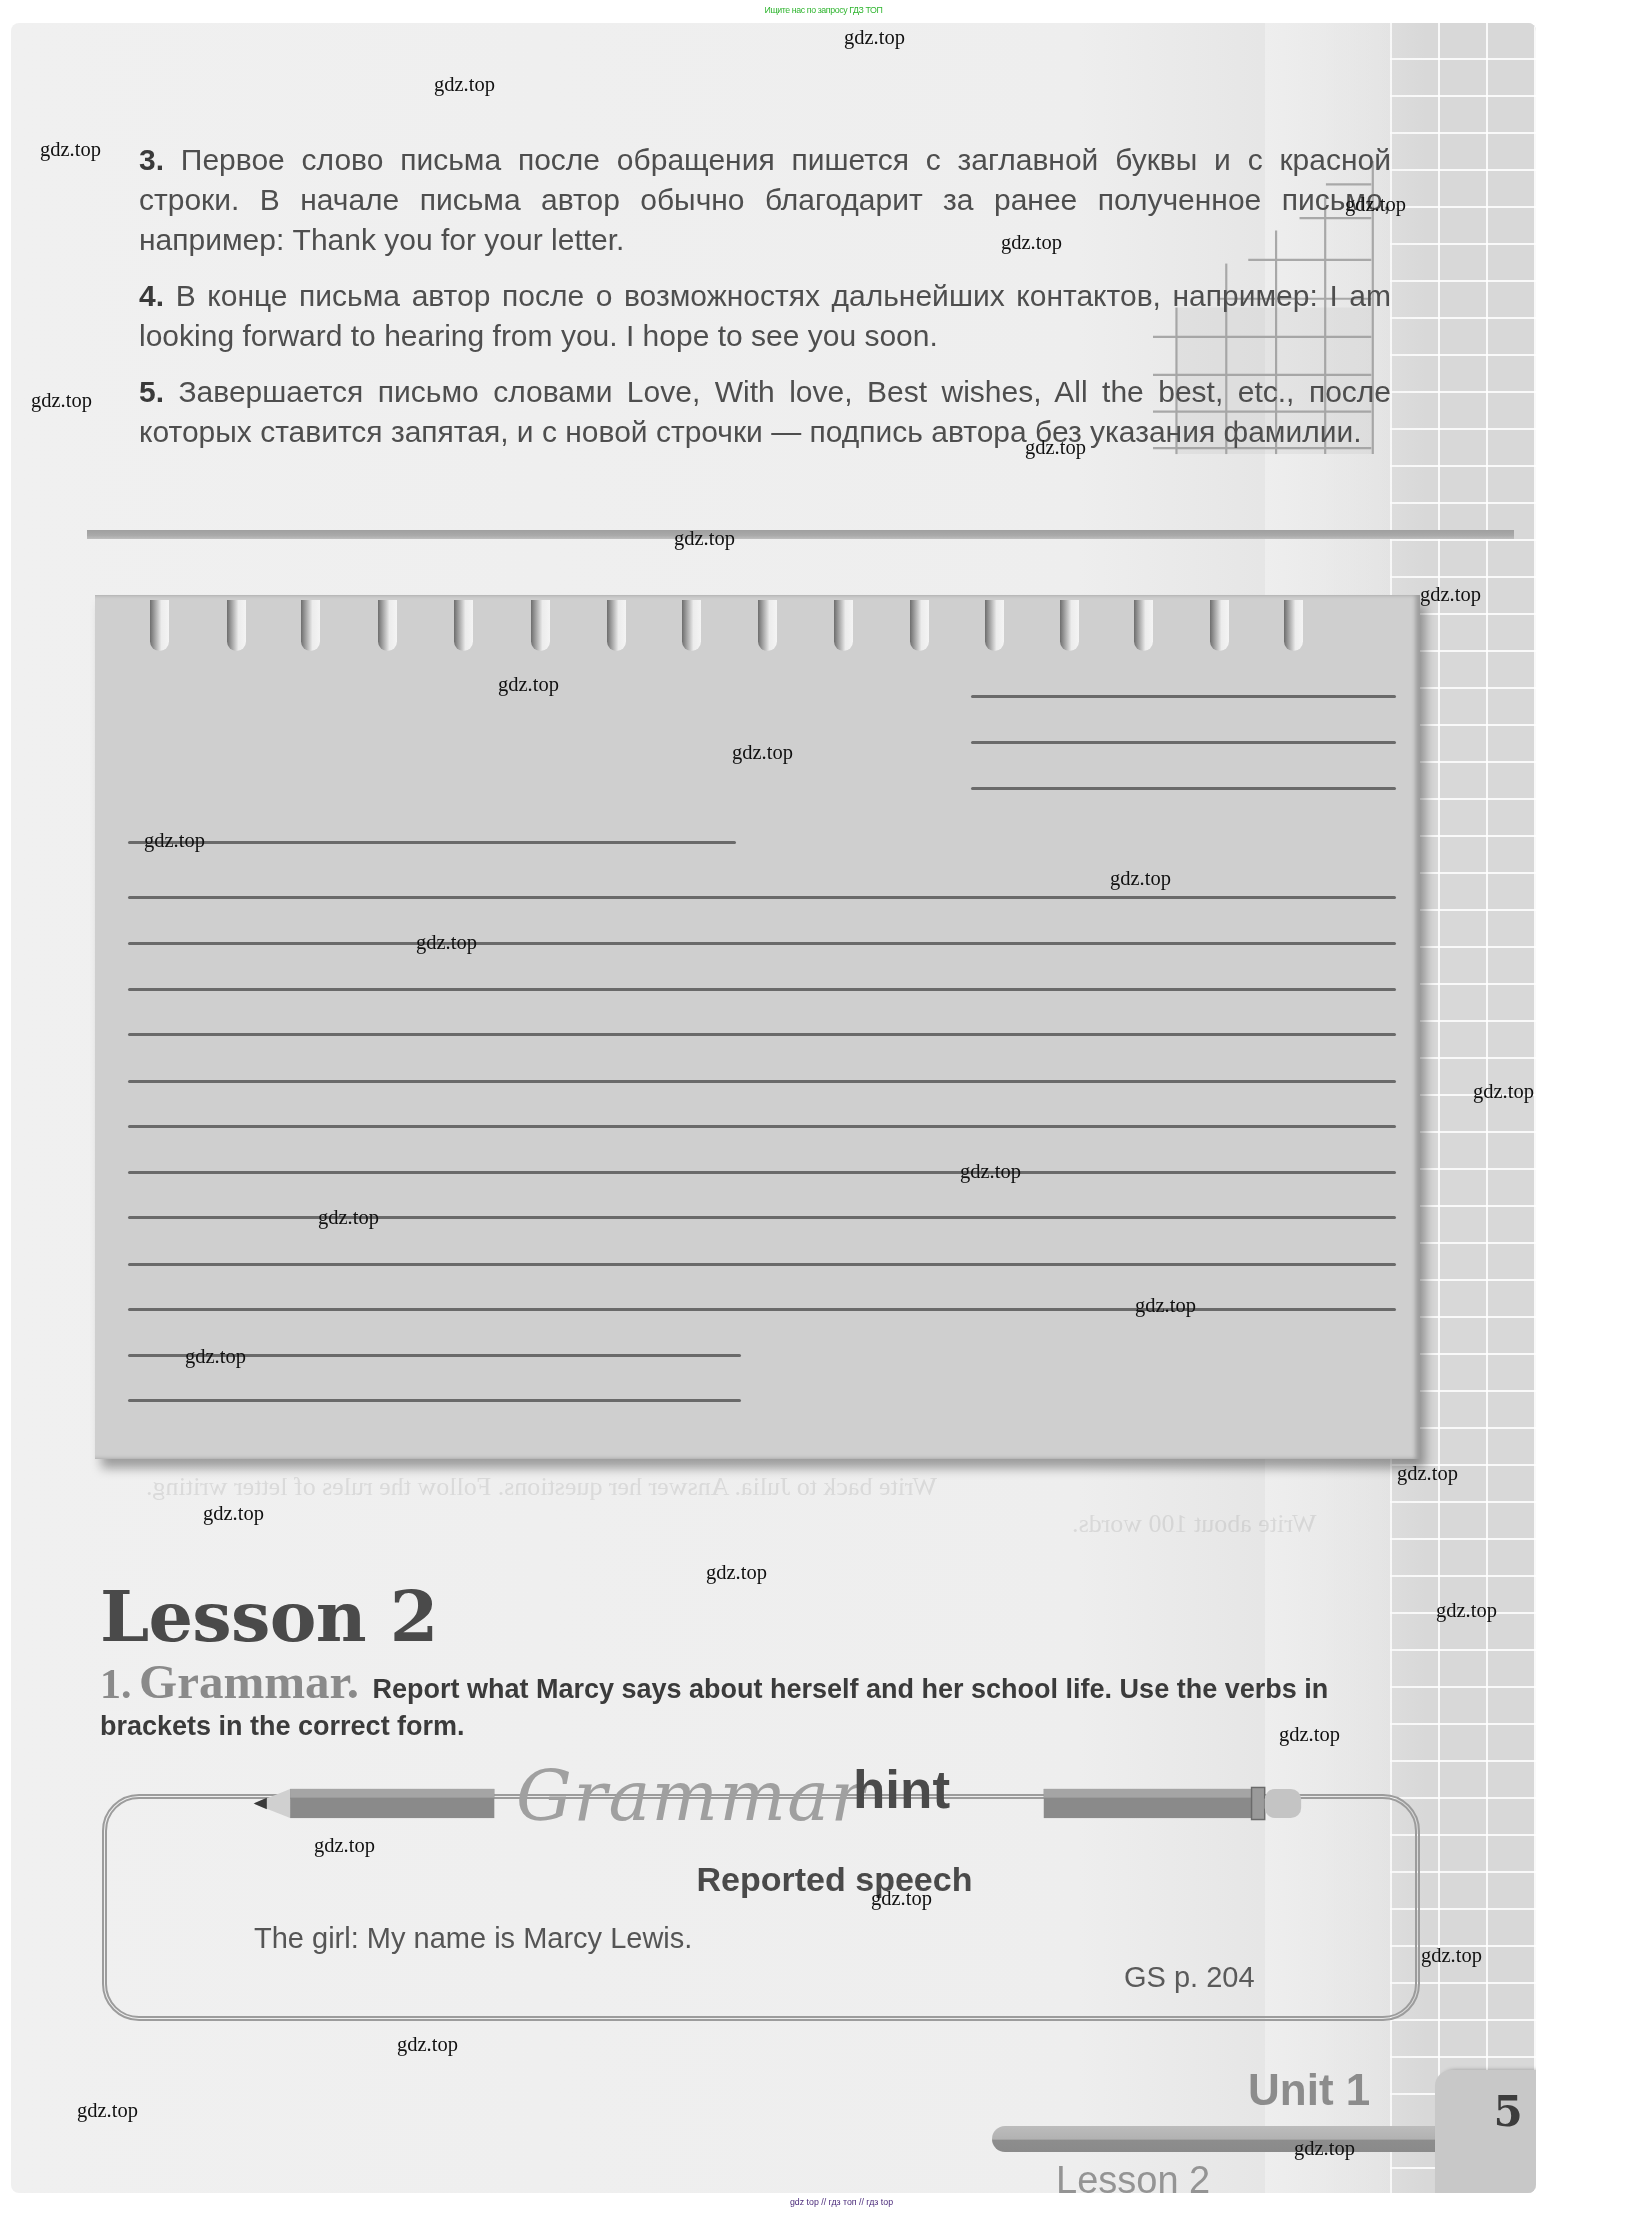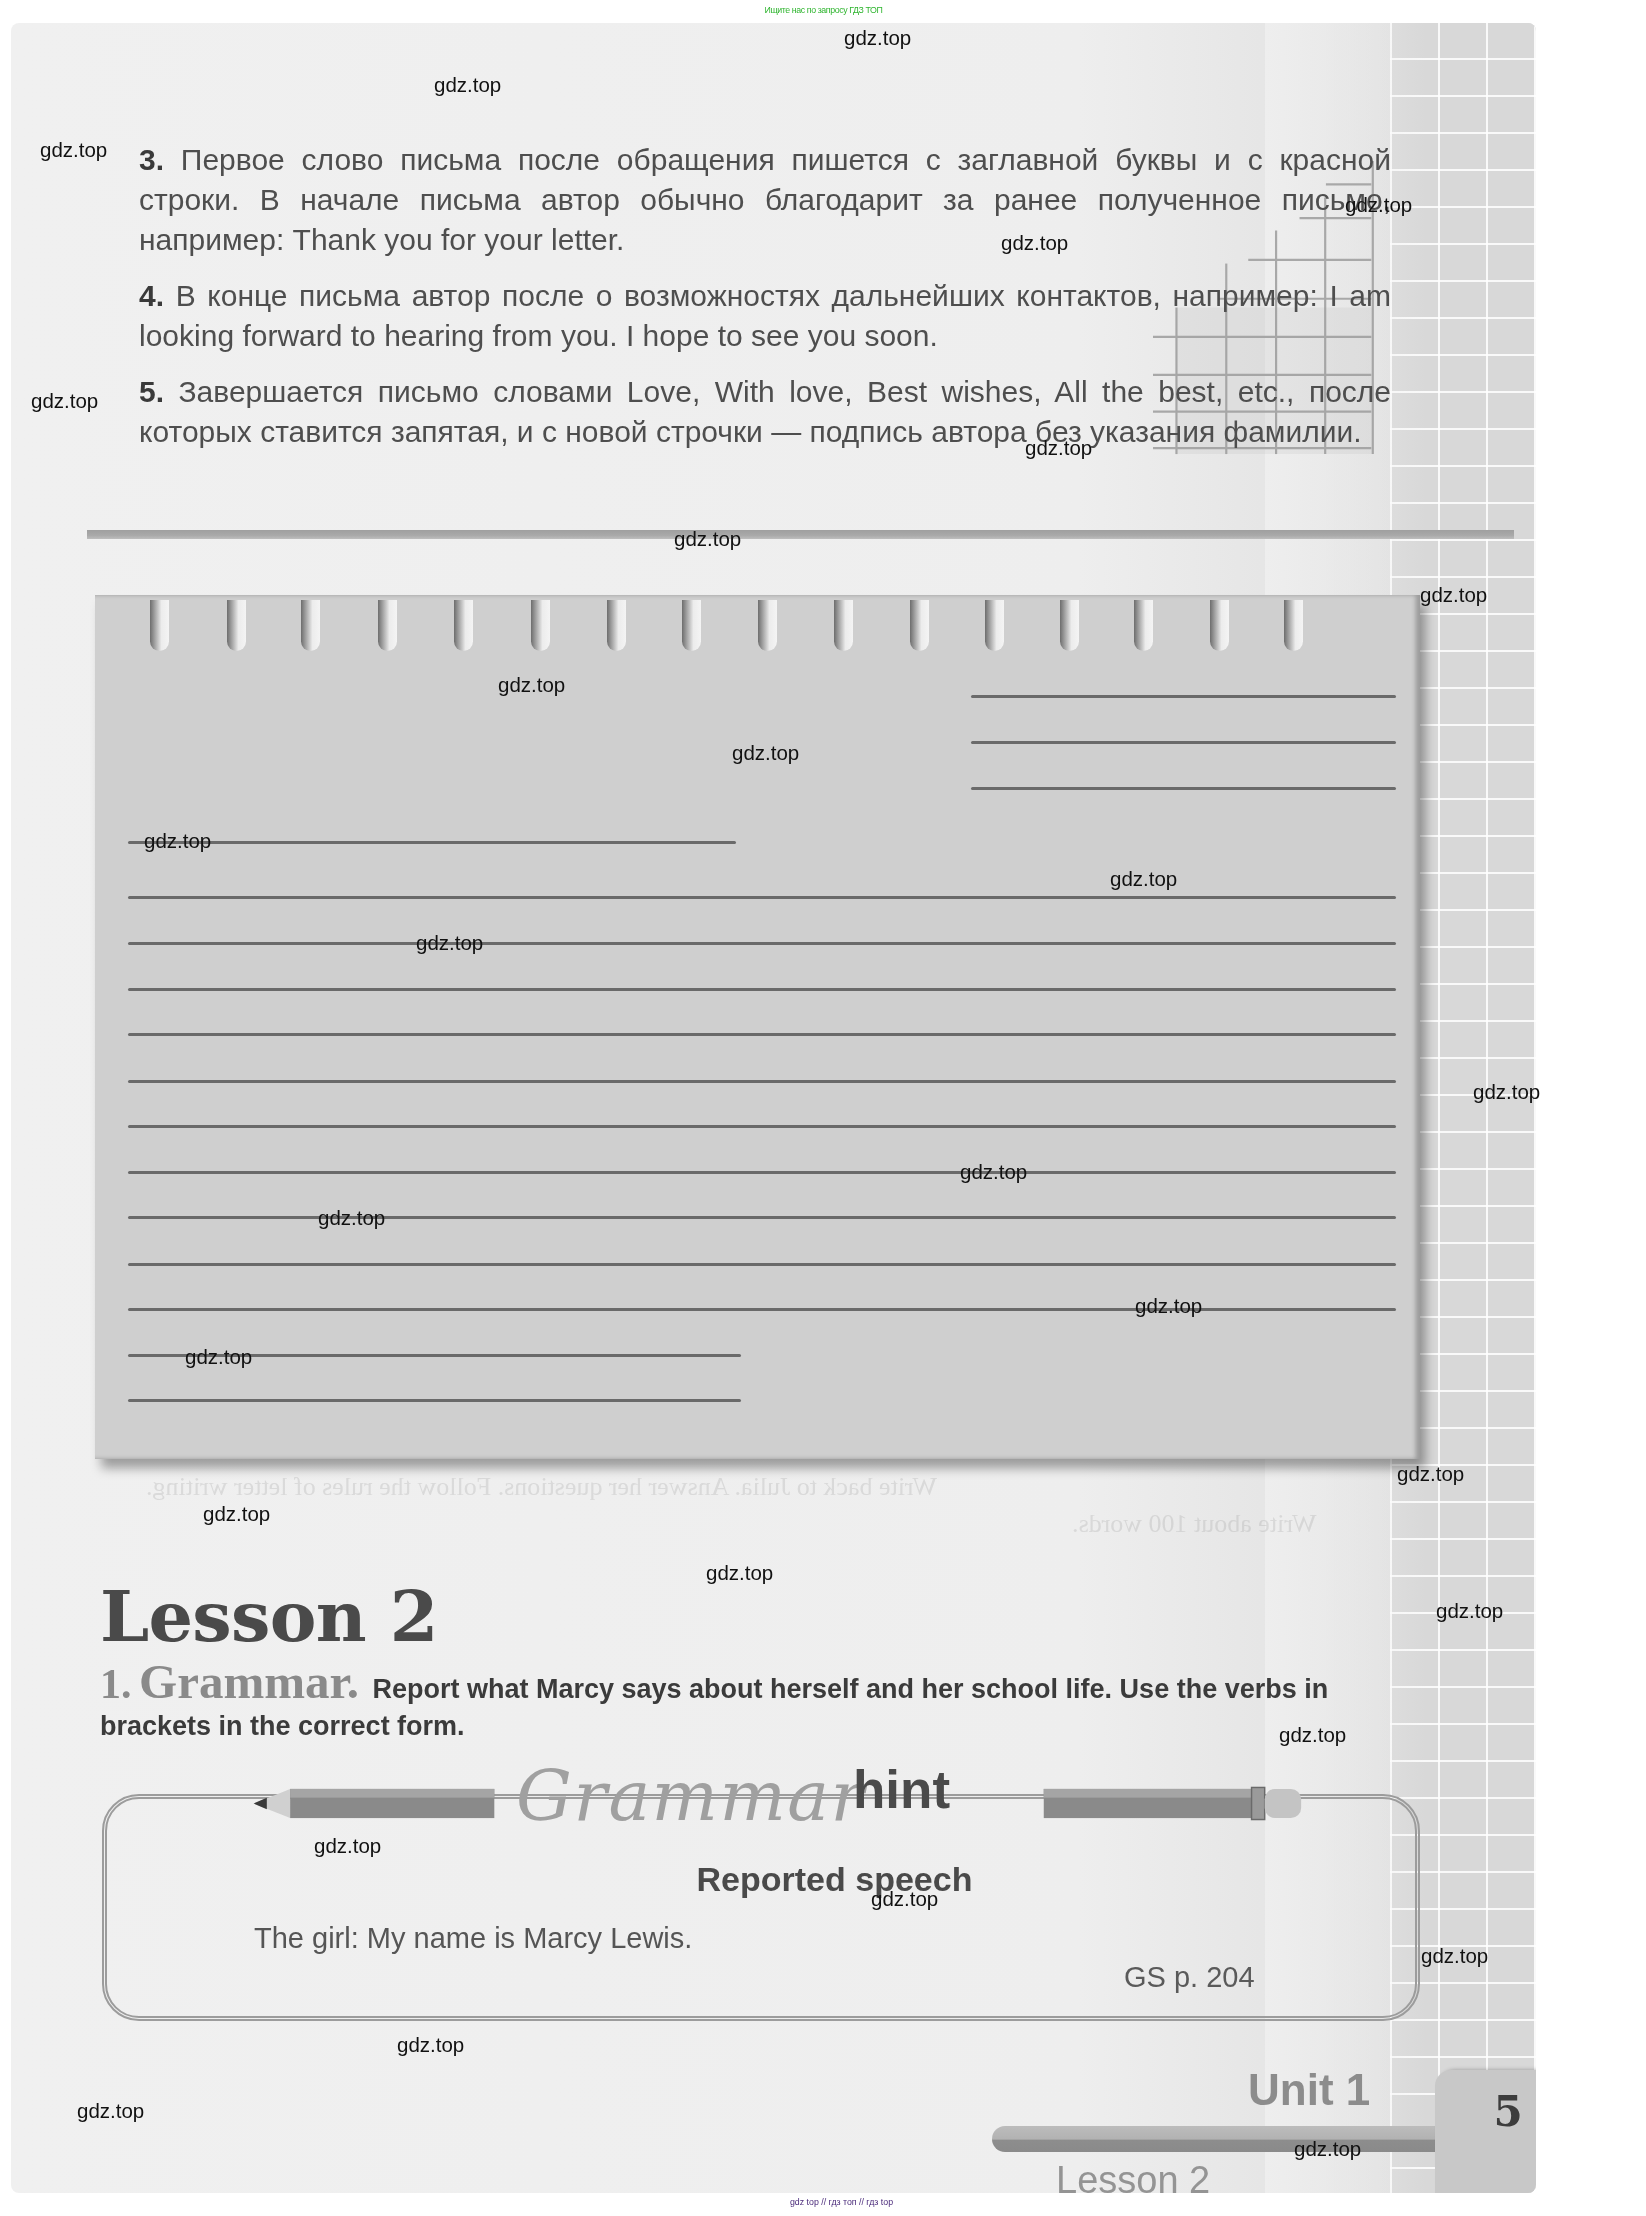--- a/index.html
+++ b/index.html
@@ -71,7 +71,7 @@
   .bottom-banner { position: absolute; top: 2193px; left: 0; width: 1647px; height: 23.4px; background: #fff; text-align: center; }
   .bottom-banner span { font-size: 8.8px; color: #4a2a7a; line-height: 19px; font-family: "Liberation Sans", sans-serif; margin-left: 36px; }
 
-  .wm { position: absolute; font-family: Liberation Sans, sans-serif; font-size: 20.5px; color: #111; white-space: nowrap; }
+  .wm { position: absolute; font-family: Liberation Serif, serif; font-size: 20.5px; color: #111; white-space: nowrap; }
 </style>
 </head>
 <body>

